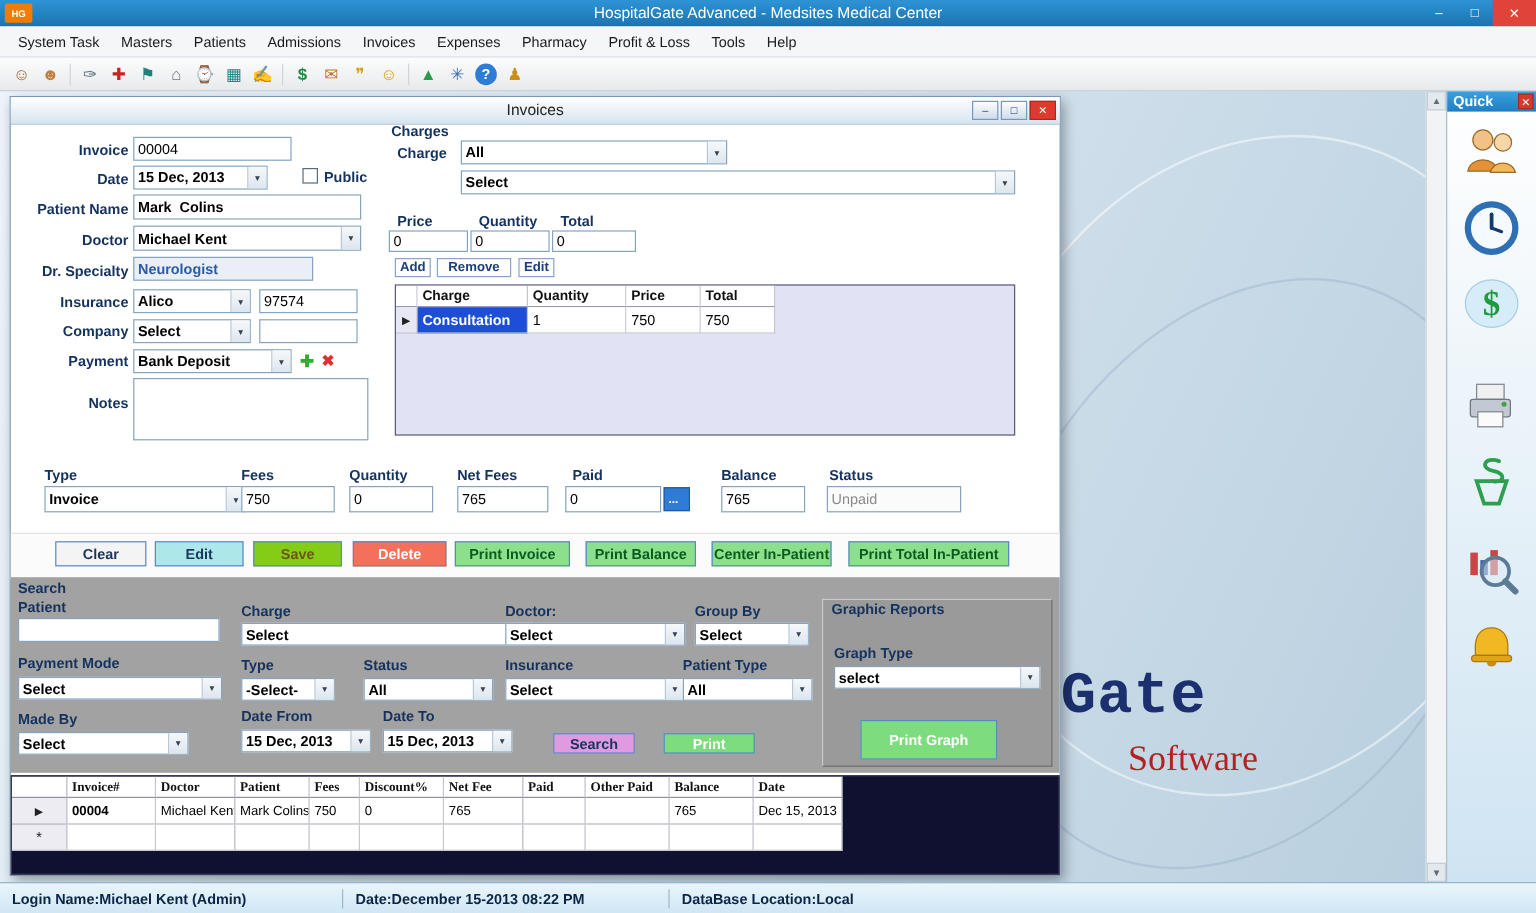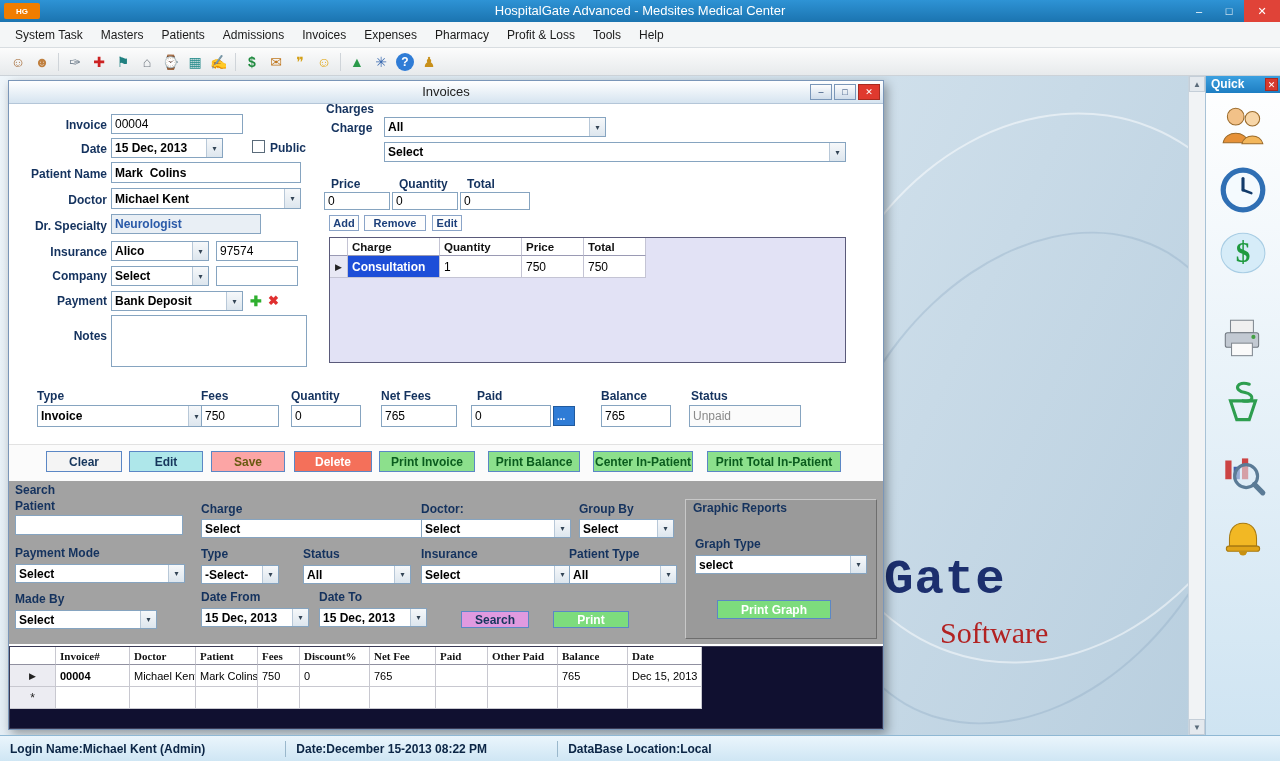--- a/index.html
+++ b/index.html
@@ -9,7 +9,7 @@
   
   .titlebar{position:absolute;left:0;top:0;width:1280px;height:22px;
     background:linear-gradient(#2e93d5,#1b74b0);color:#fff;z-index:10;}
-  .appicon{position:absolute;left:4px;top:3px;width:36px;height:16px;background:#f07d00;
+  .appicon{position:absolute;left:4px;top:3px;width:23px;height:16px;background:#f07d00;
     border-radius:2px;color:#fff;font-size:8px;font-weight:bold;display:flex;align-items:center;justify-content:center;}
   .apptitle{position:absolute;left:0;right:0;top:0;height:22px;line-height:22px;text-align:center;font-size:13px;}
   .capbtns{position:absolute;right:0;top:0;height:22px;display:flex;}

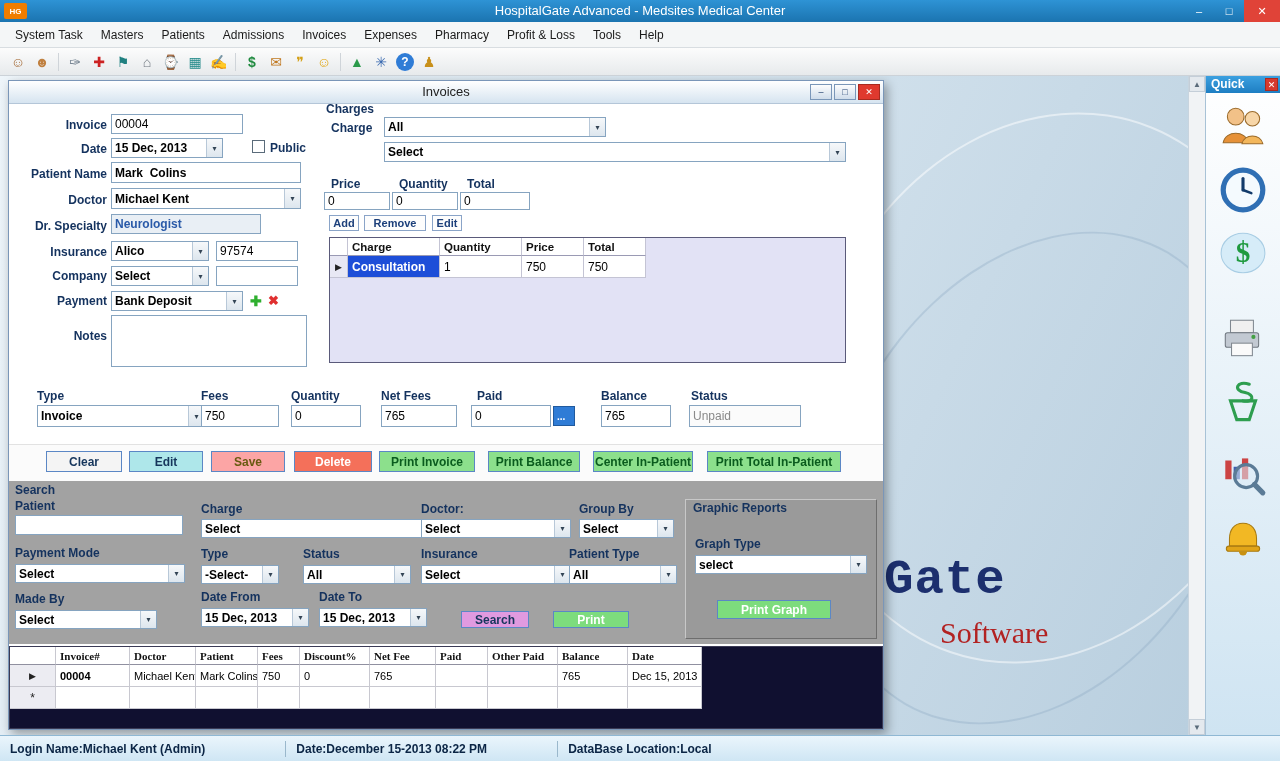--- a/index.html
+++ b/index.html
@@ -356,7 +356,7 @@
     <div class="strip"></div>
     <div class="btn" style="left:37px;top:370px;width:76px;height:21px;background:#f4f4f4;color:#16365c;">Clear</div>
     <div class="btn" style="left:120px;top:370px;width:74px;height:21px;background:#aee7ea;color:#16365c;">Edit</div>
-    <div class="btn" style="left:202px;top:370px;width:74px;height:21px;background:#fca5a5;color:#6a5a10;">Save</div>
+    <div class="btn" style="left:202px;top:370px;width:74px;height:21px;background:#84cc16;color:#6a5a10;">Save</div>
     <div class="btn" style="left:285px;top:370px;width:78px;height:21px;background:#f4705a;color:#fff;">Delete</div>
     <div class="btn" style="left:370px;top:370px;width:96px;height:21px;background:#8ce08c;color:#0a5c1e;">Print Invoice</div>
     <div class="btn" style="left:479px;top:370px;width:92px;height:21px;background:#8ce08c;color:#0a5c1e;">Print Balance</div>

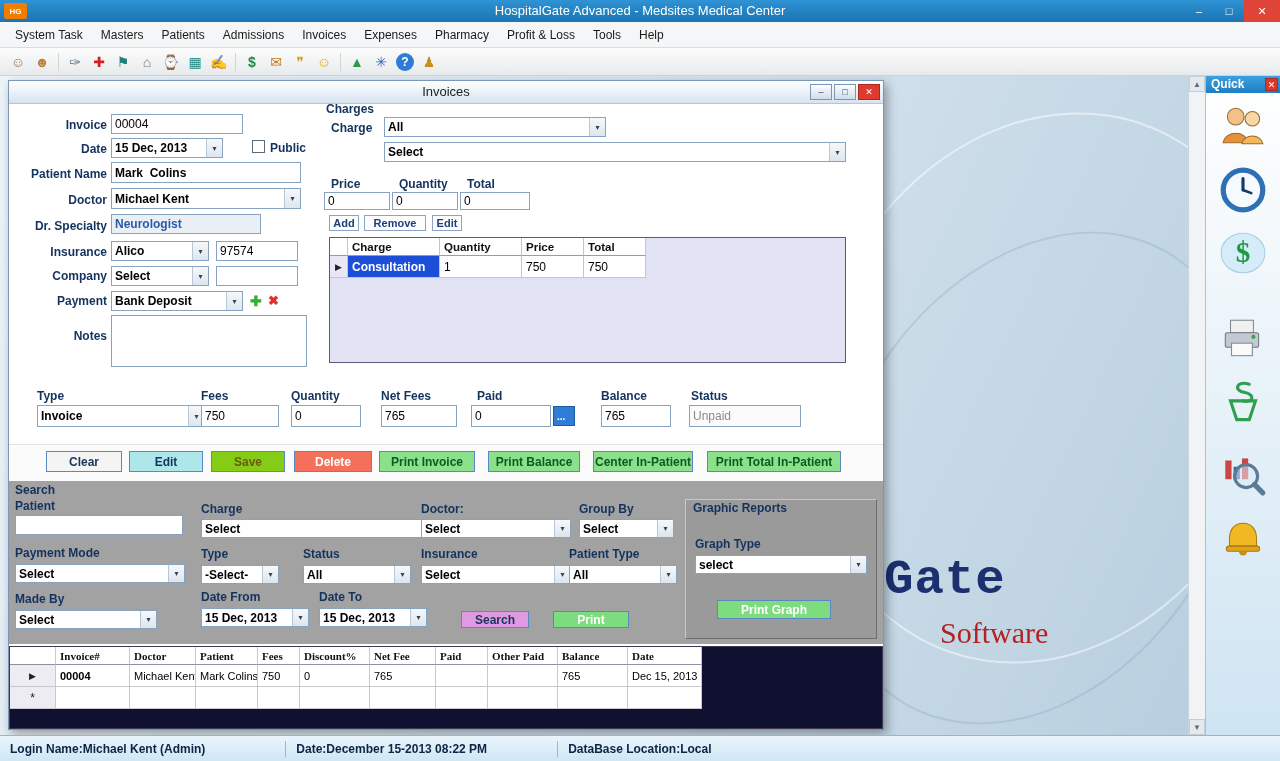--- a/index.html
+++ b/index.html
@@ -432,7 +432,7 @@
       <span class="cv bold">select</span>
       <span class="ca"></span>
     </div>
-    <div class="btn btn-printg" style="left:708px;top:519px;width:114px;height:19px;">Print Graph</div>
+    <div class="btn btn-printg" style="left:708px;top:519px;width:114px;height:33px;">Print Graph</div>
 
     <div class="rgrid">
       <div class="rghead">

